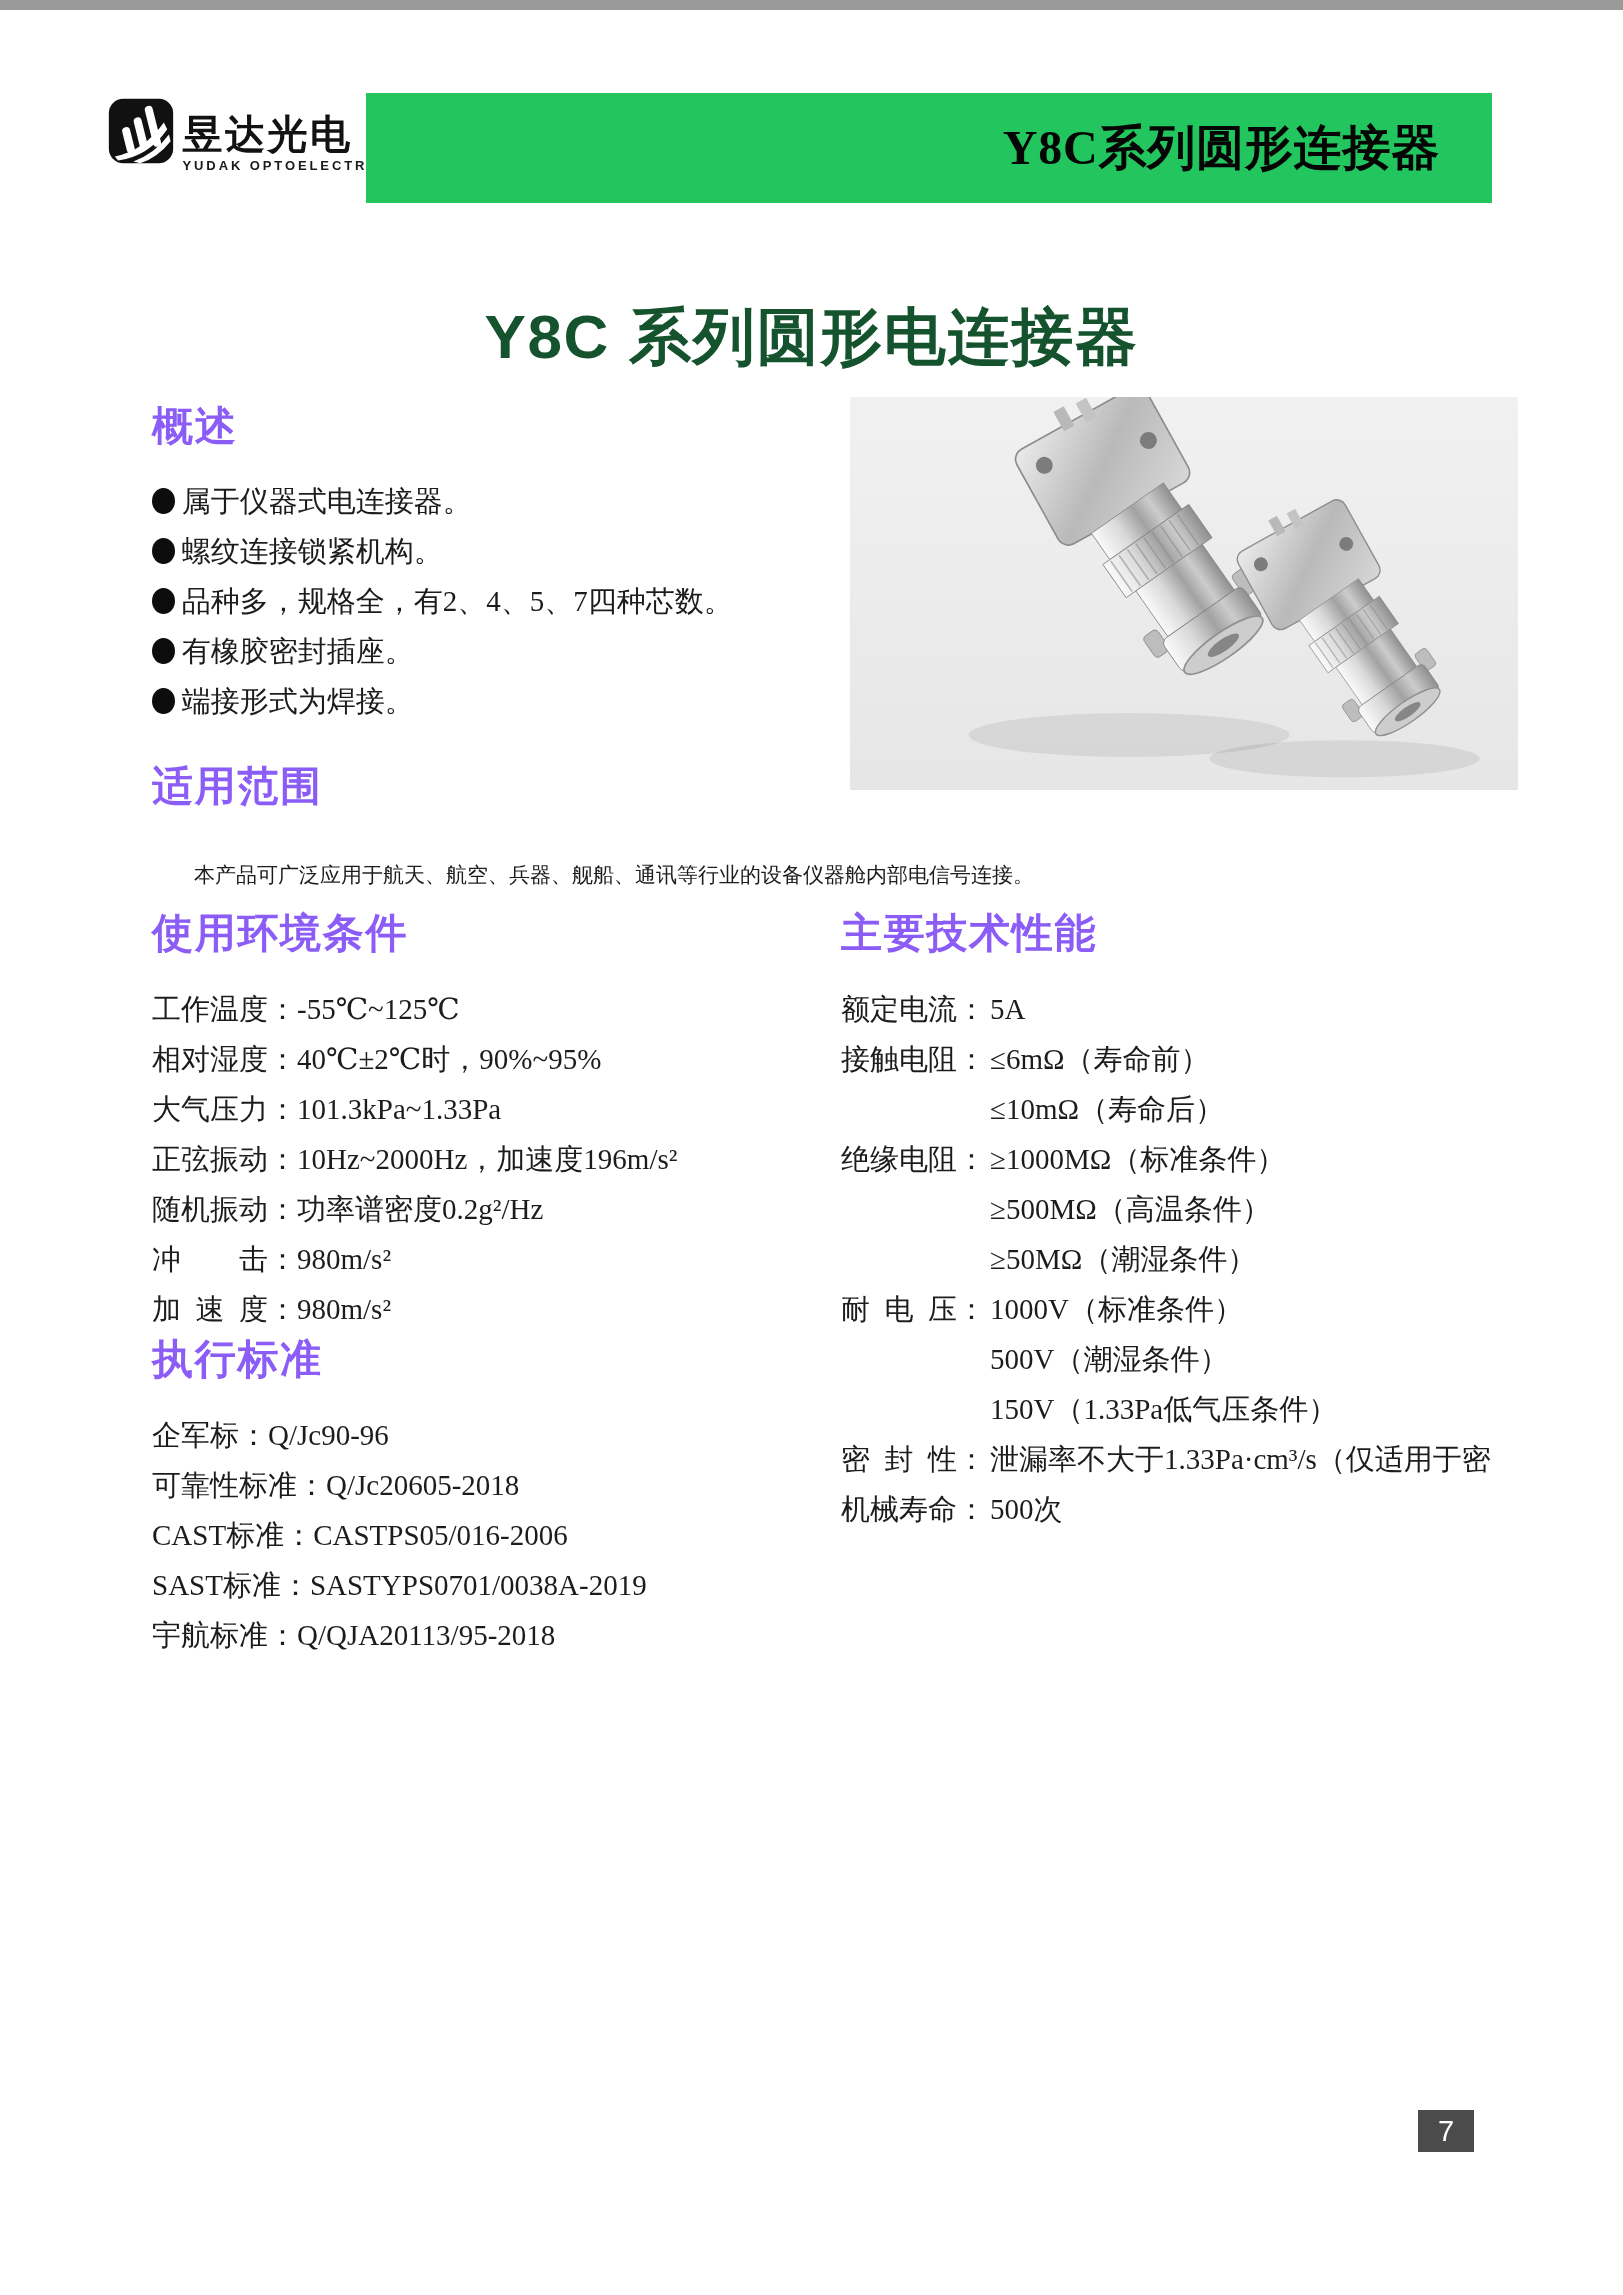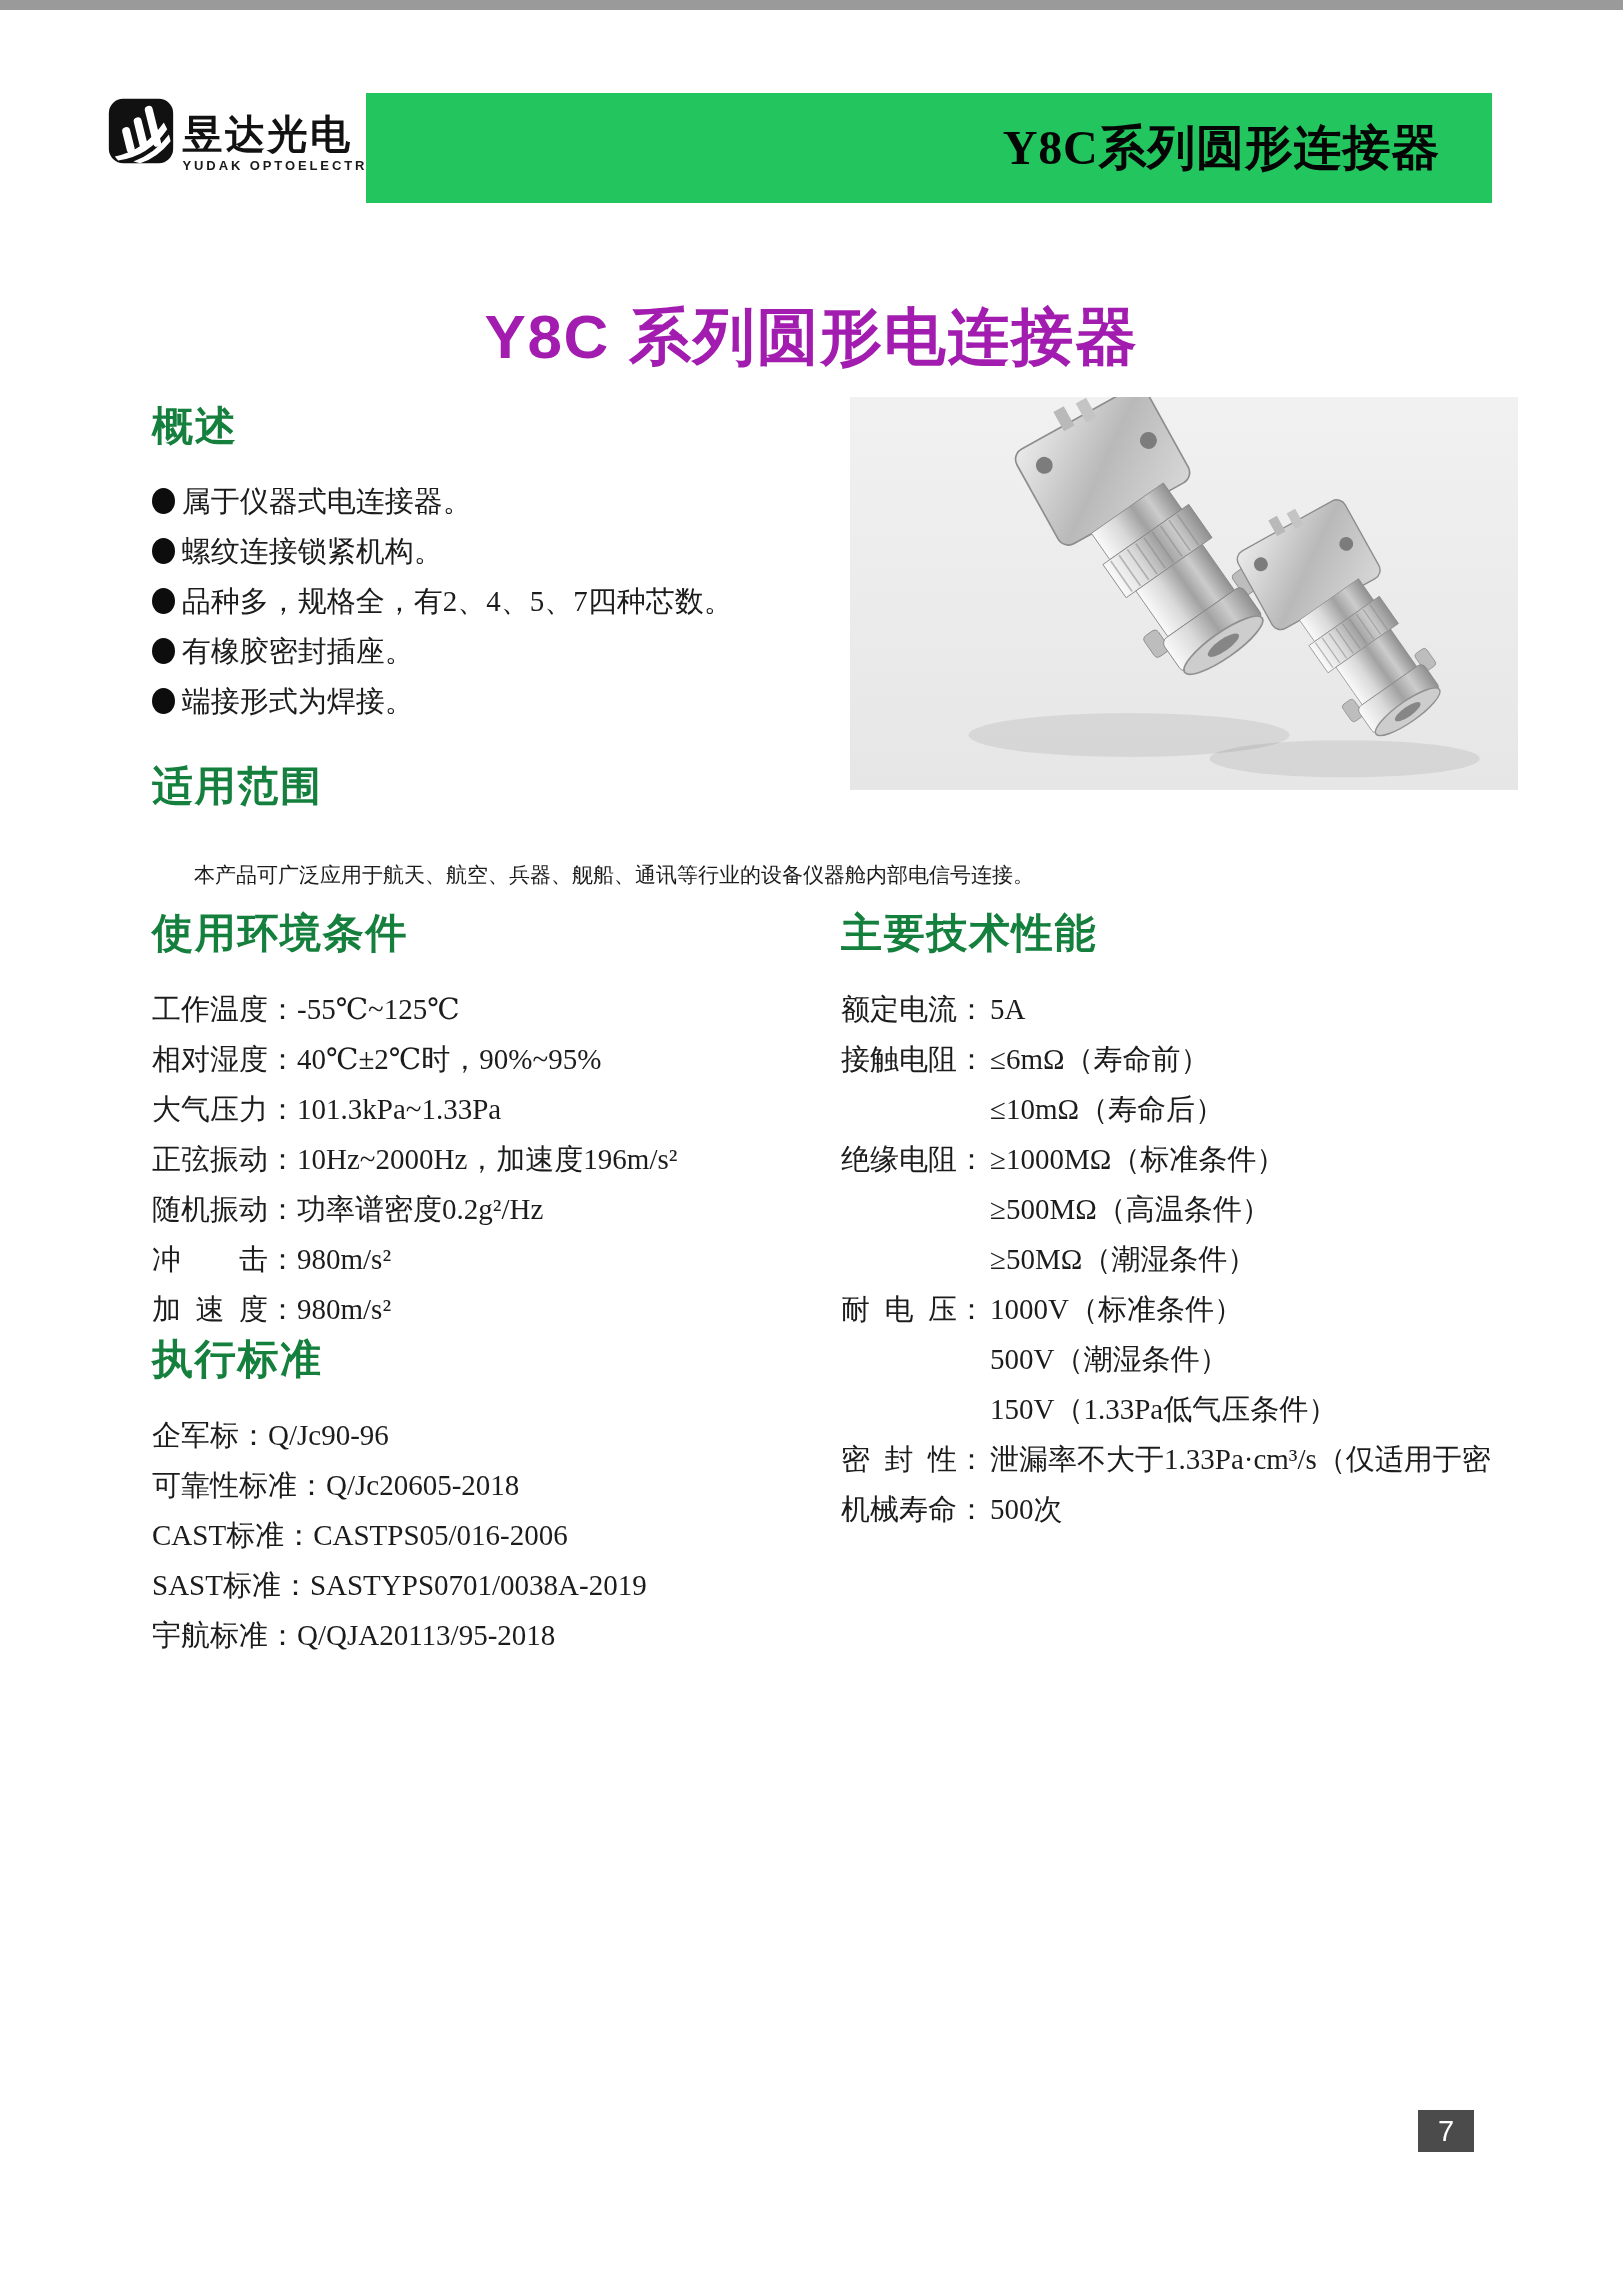--- a/index.html
+++ b/index.html
@@ -43,7 +43,7 @@
     position:absolute;left:0;top:285px;width:100%;
     margin:0;text-align:center;
     font-family:"Liberation Sans","DejaVu Sans",sans-serif;
-    font-weight:bold;font-size:62px;letter-spacing:1.7px;color:#a21caf;
+    font-weight:bold;font-size:62px;letter-spacing:1.7px;color:#14532d;
   }
 
   

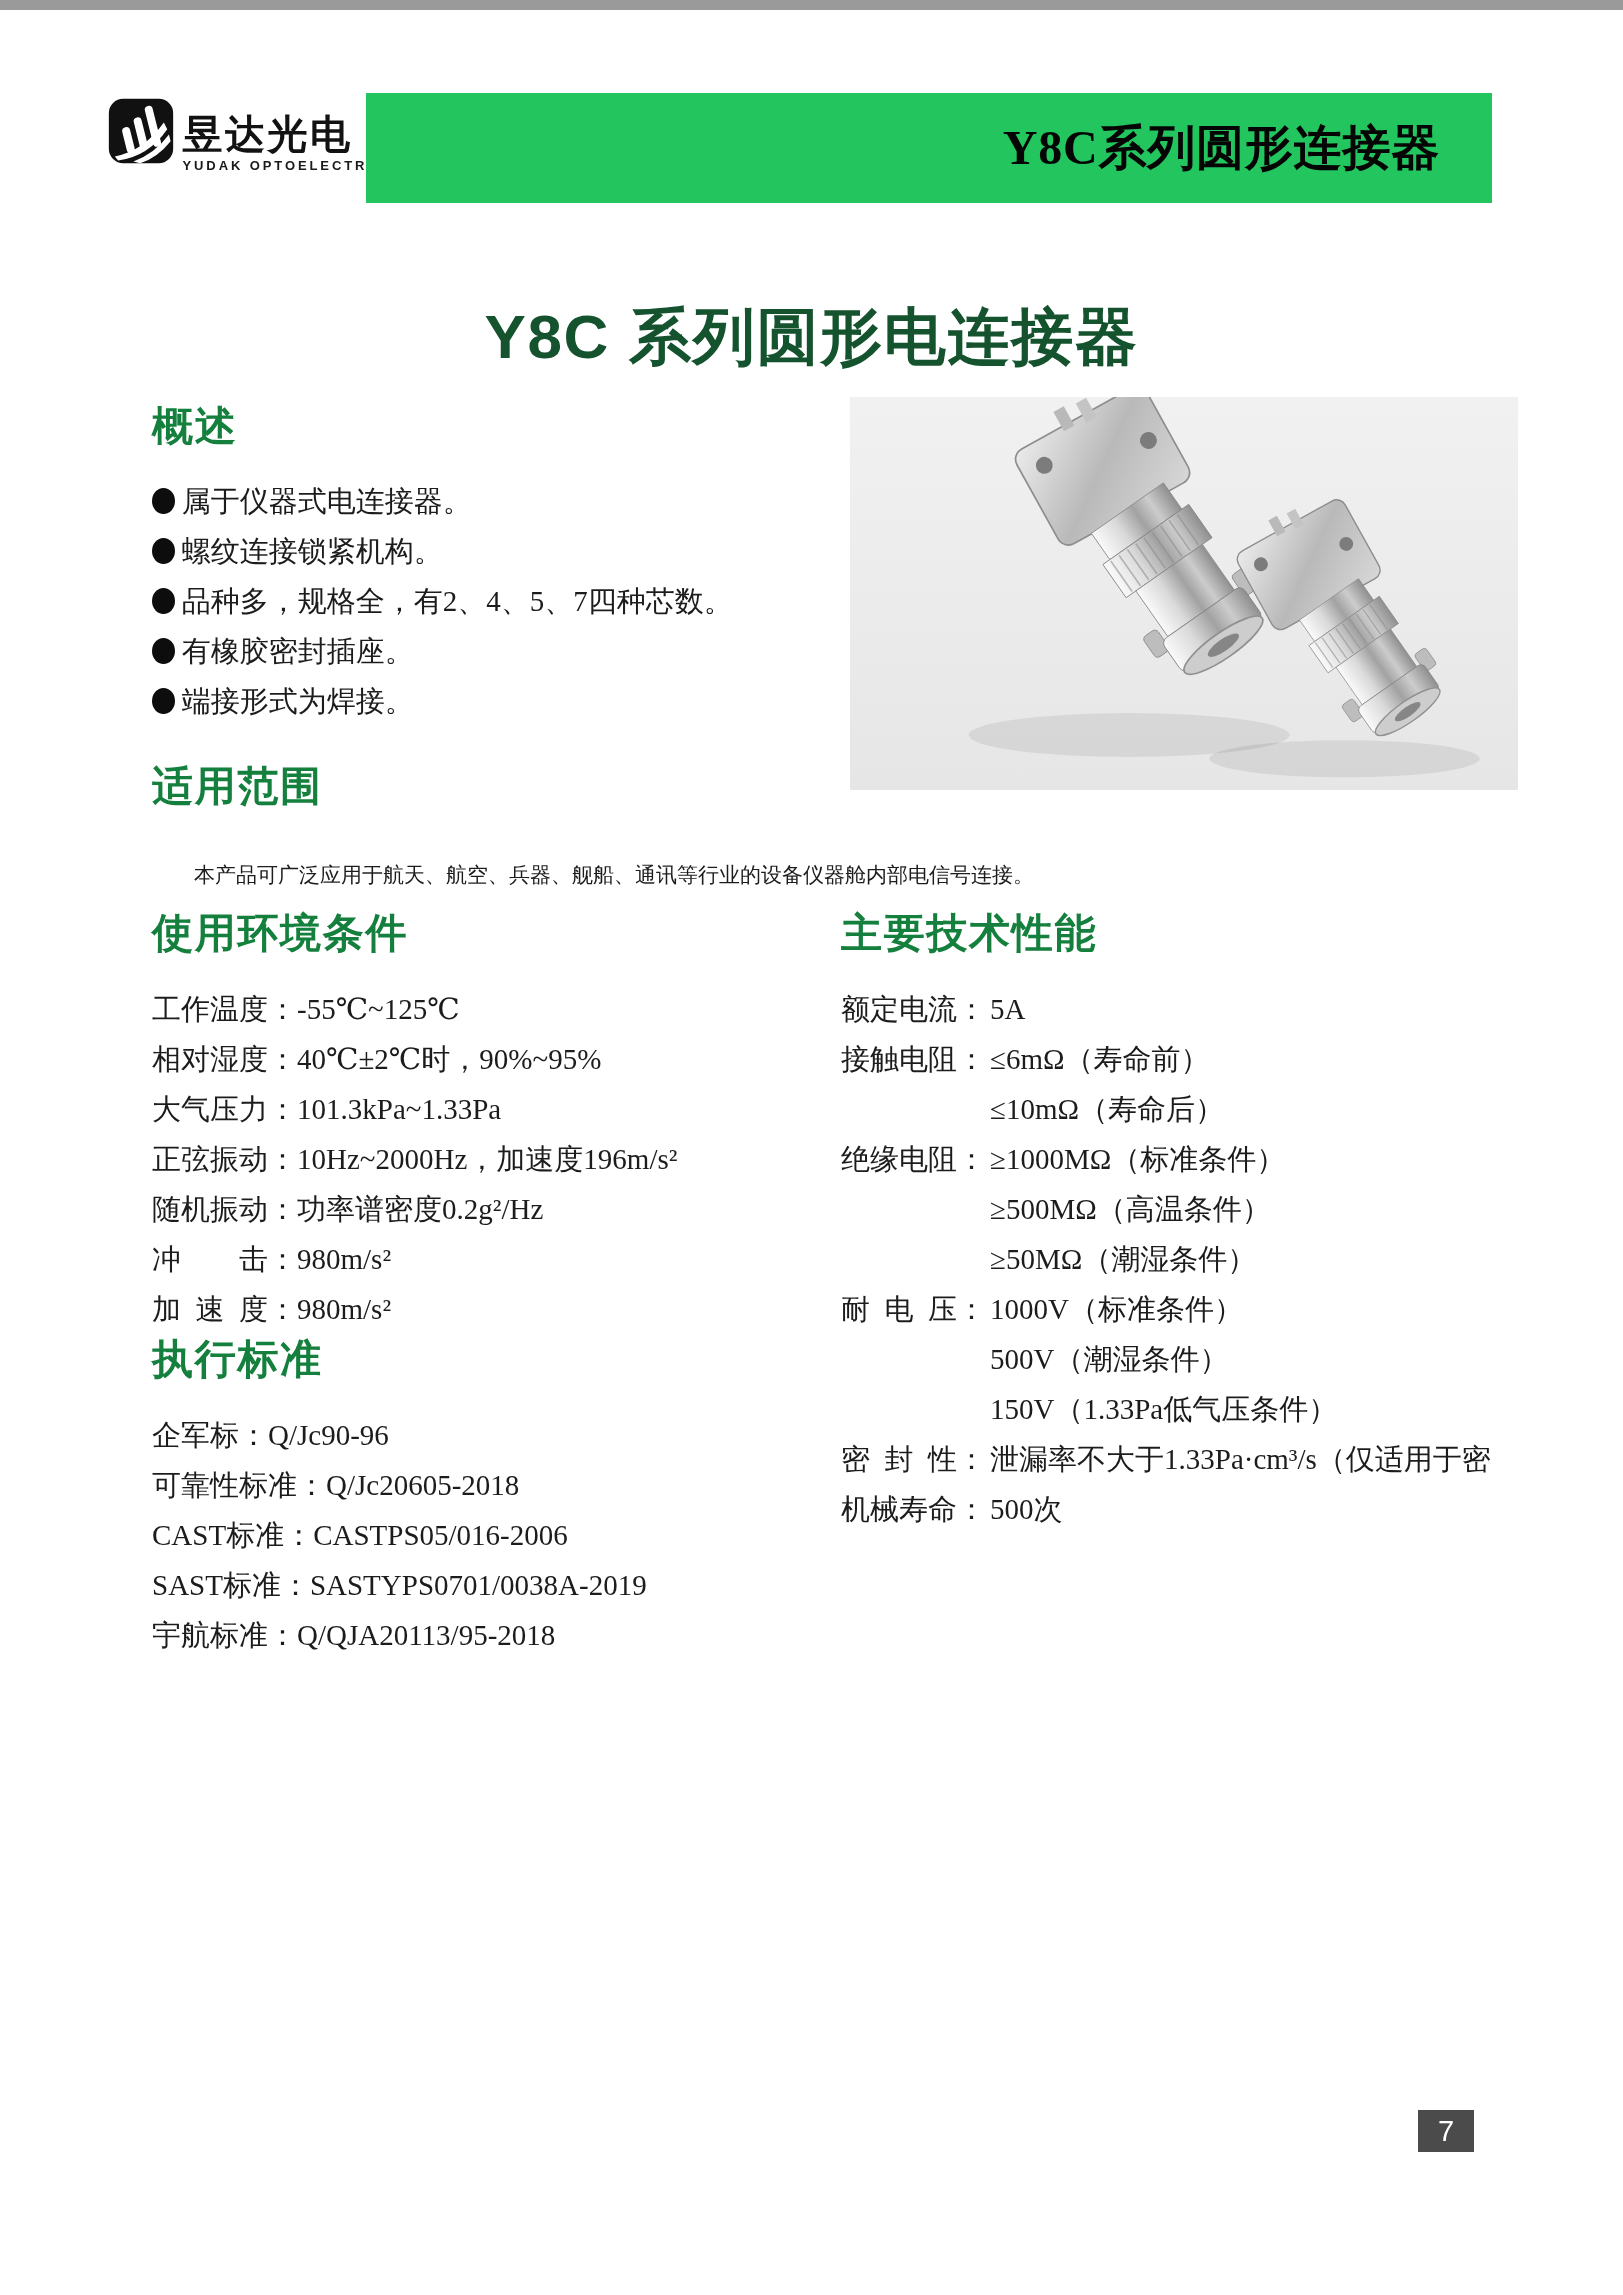--- a/index.html
+++ b/index.html
@@ -48,7 +48,7 @@
 
   
   h2.sec{
-    margin:0;font-size:41px;line-height:50px;font-weight:bold;color:#15803d;
+    margin:0;font-size:41px;line-height:50px;font-weight:bold;color:#8b5cf6;
     letter-spacing:1.7px;
   }
 

